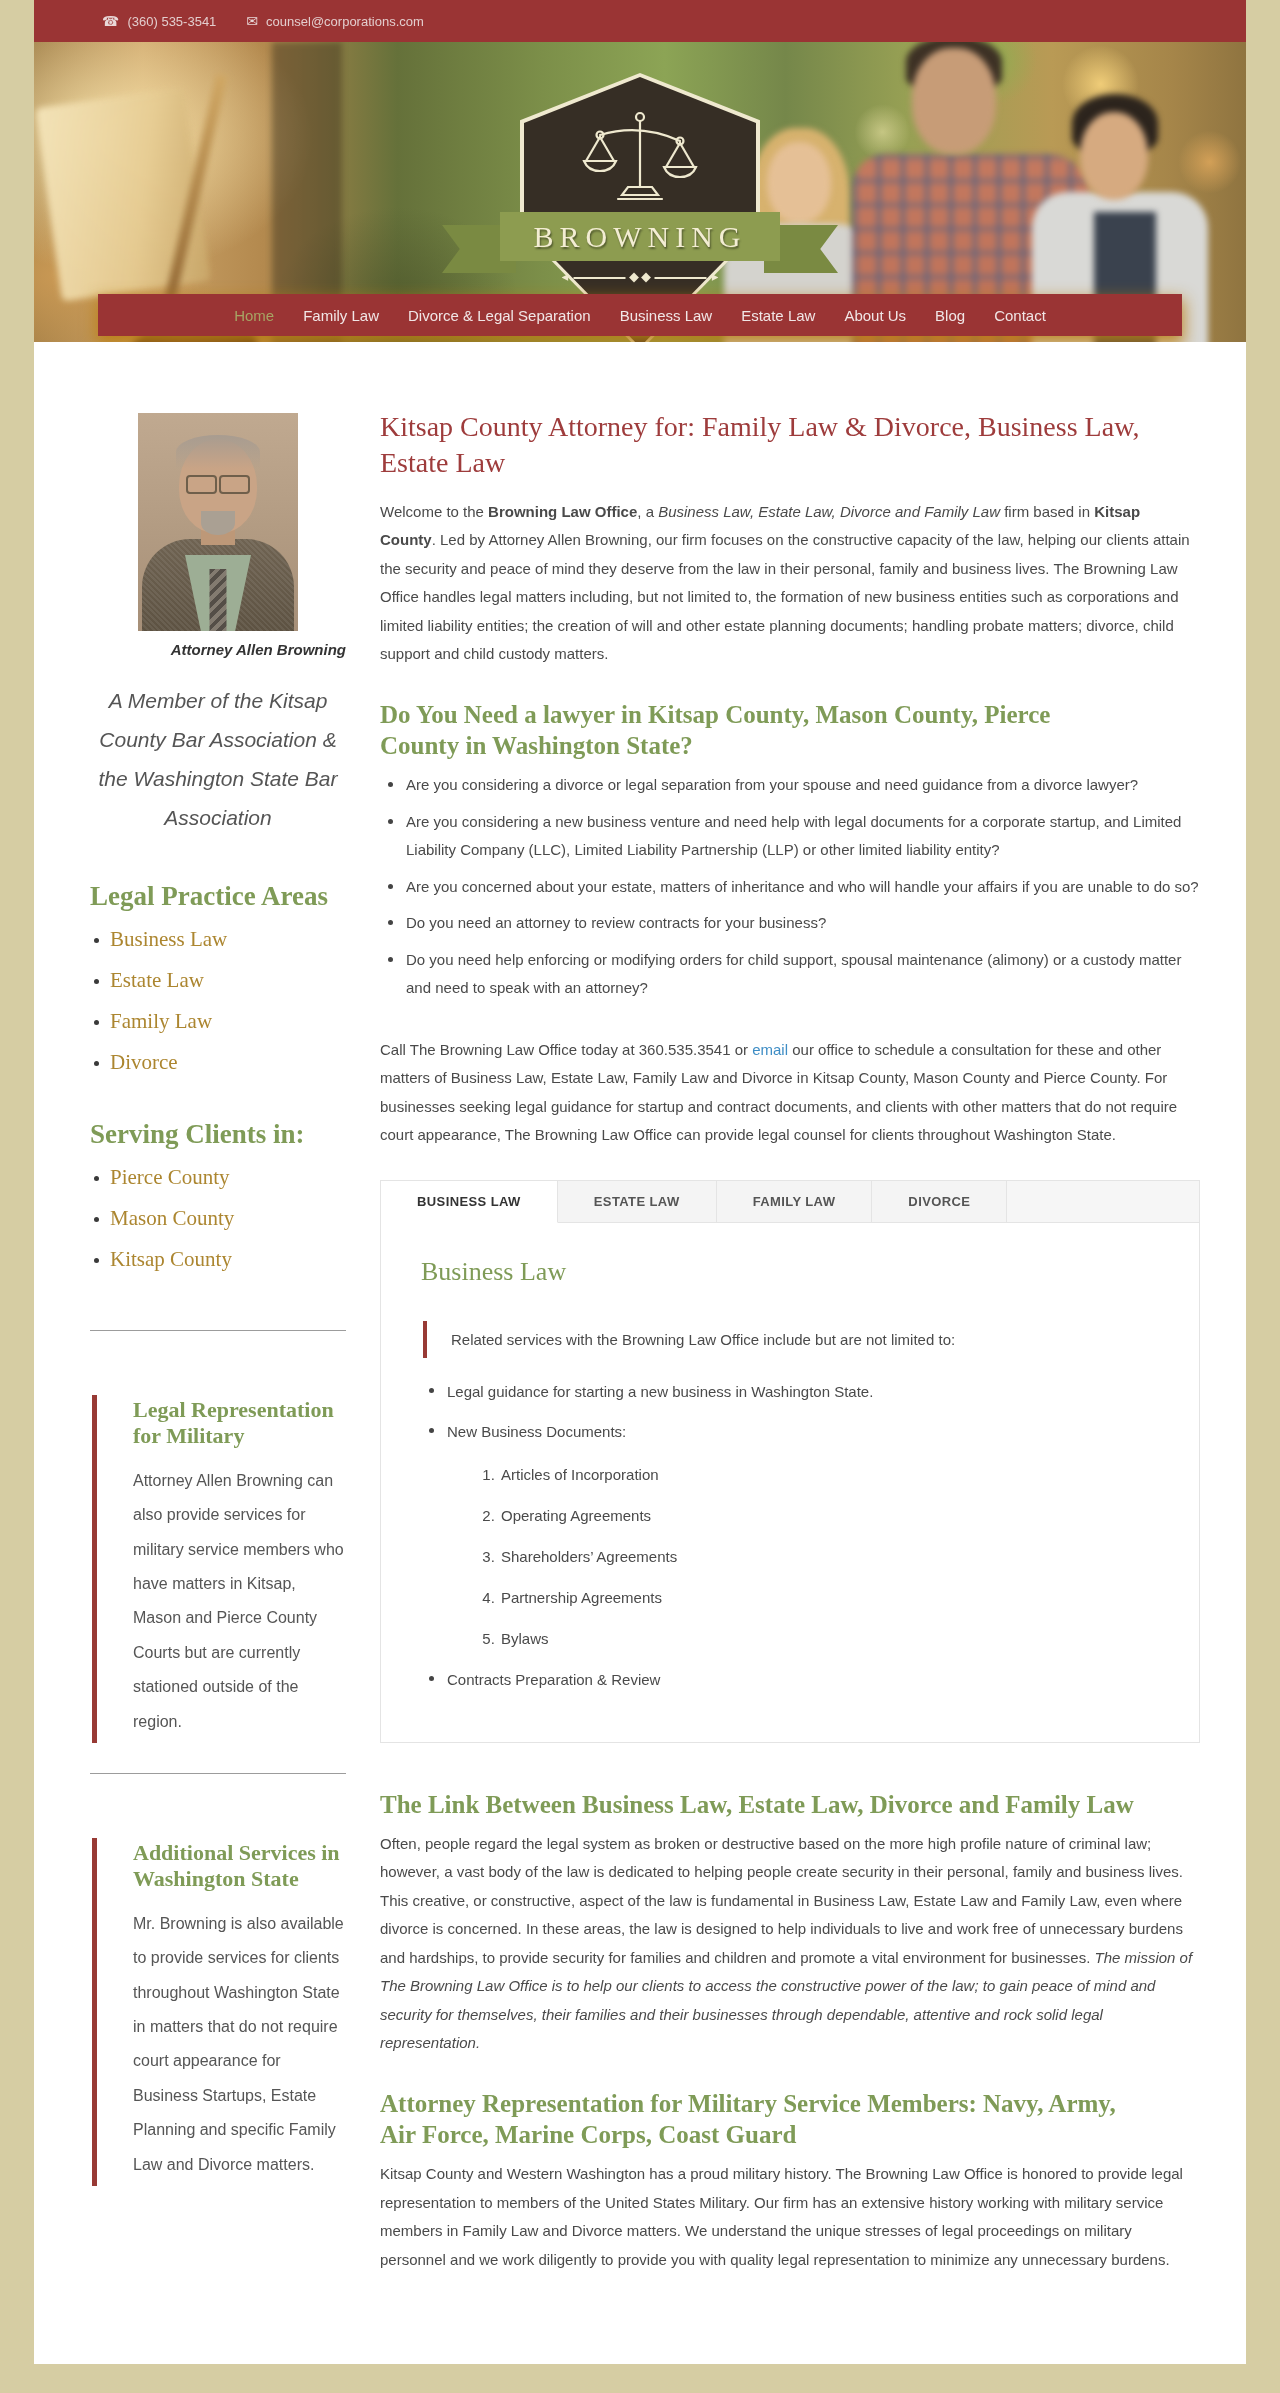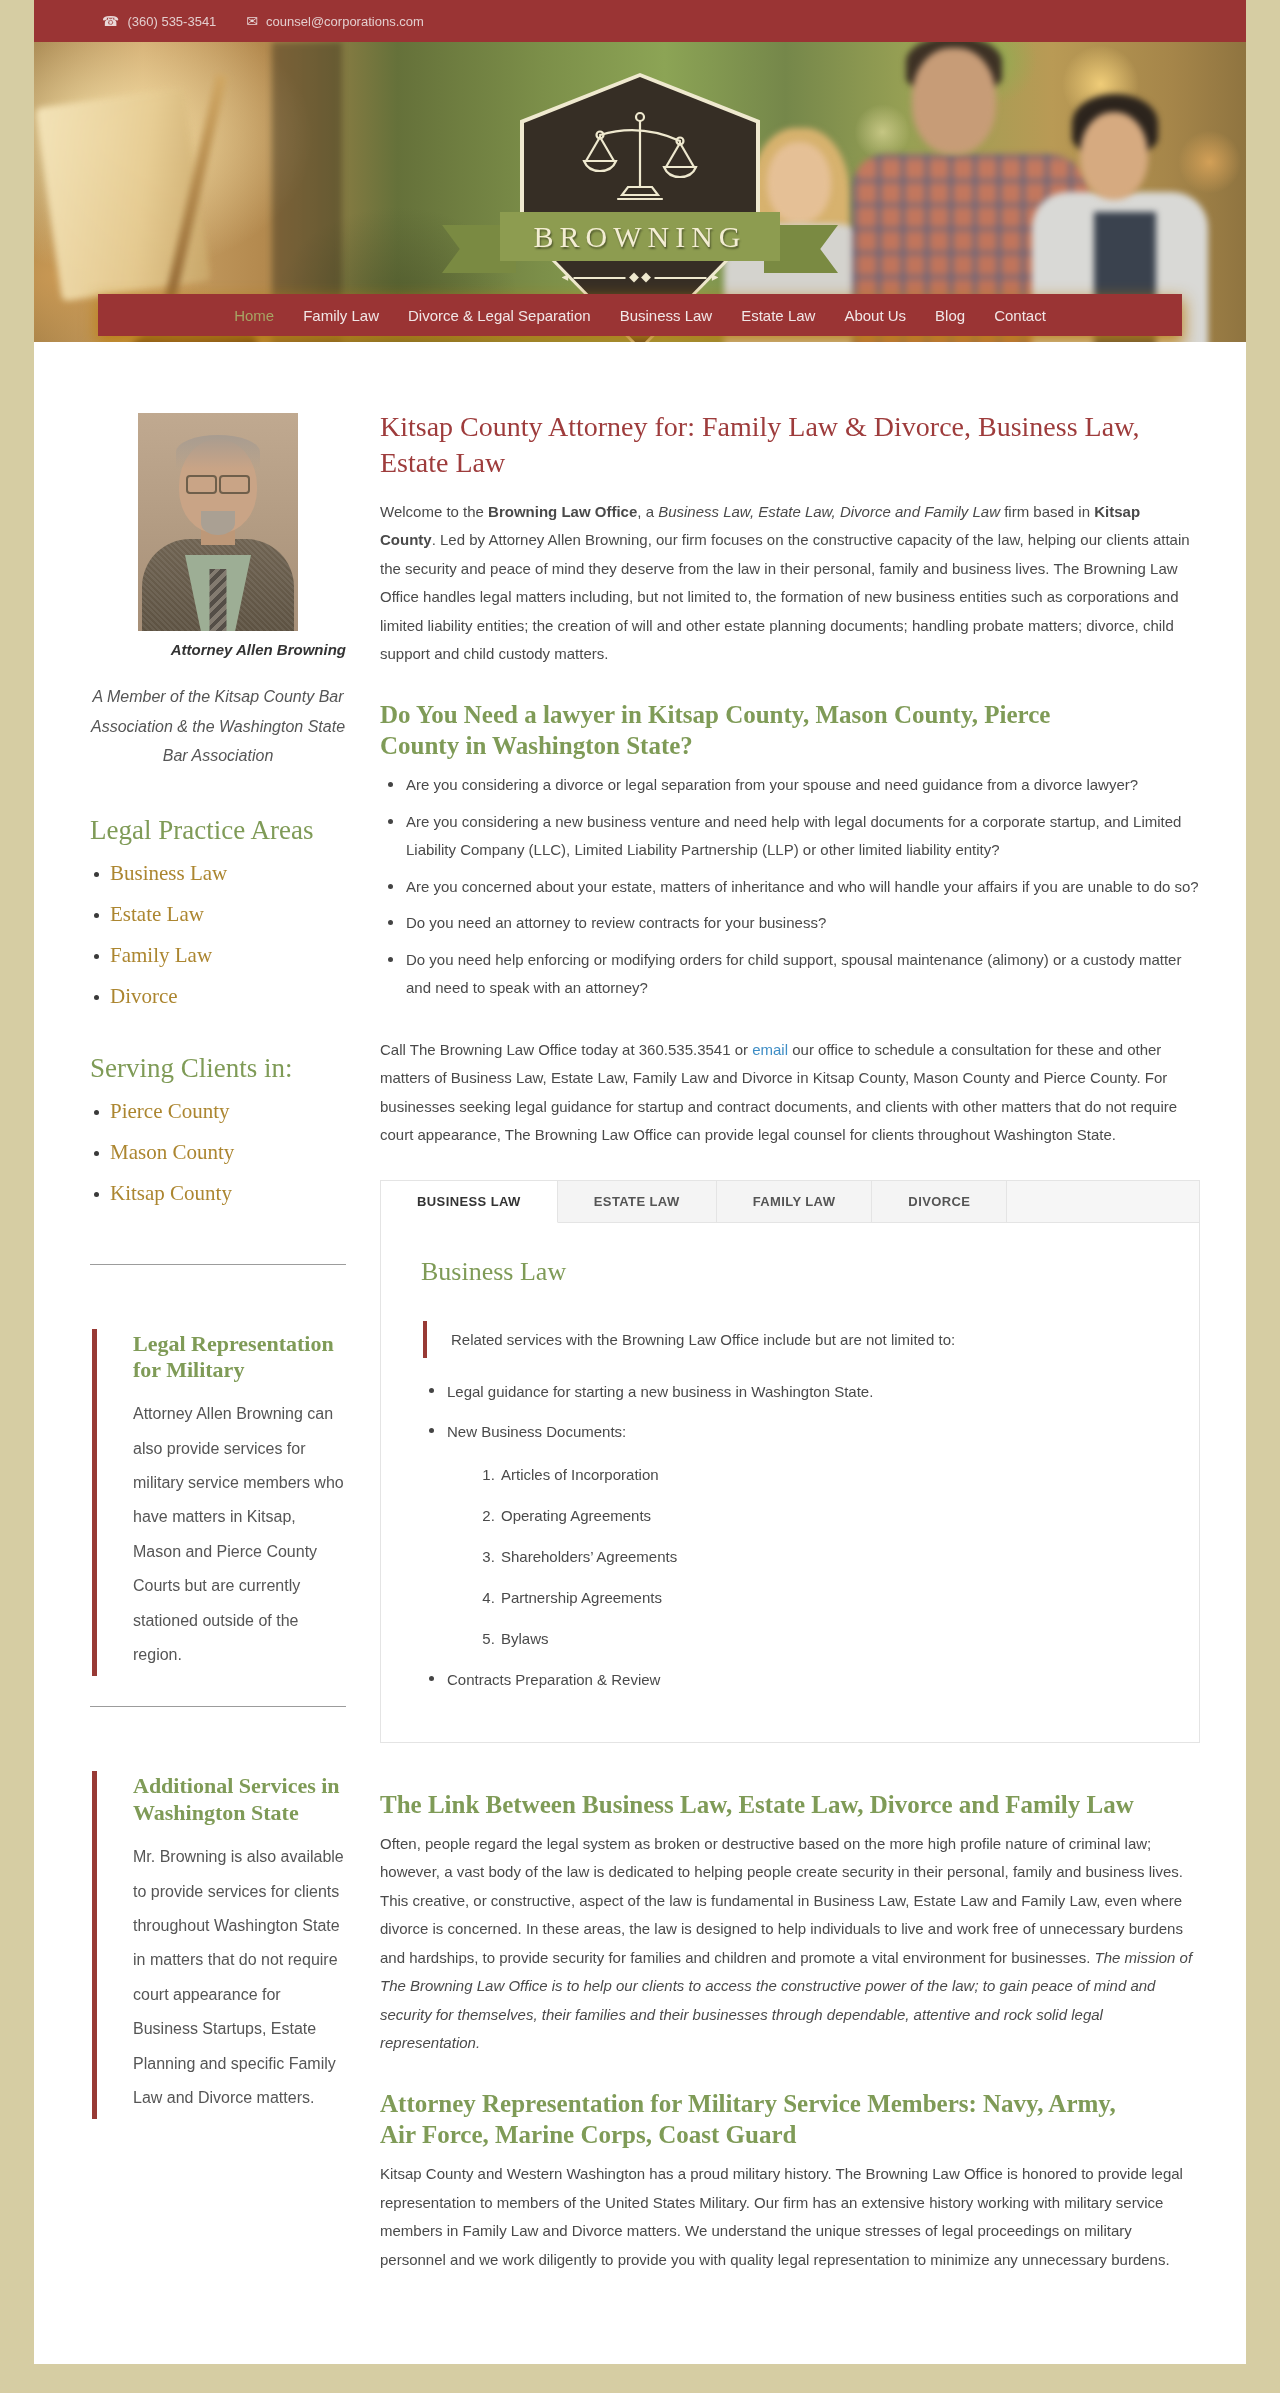--- a/index.html
+++ b/index.html
@@ -125,7 +125,7 @@
 
   .photo-caption { margin-top:10px; text-align:right; font-size:15px; font-weight:bold;
     font-style:italic; color:#333; }
-  .membership { margin-top:24px; text-align:center; font-size:16px; font-style:italic;
+  .membership { margin-top:24px; text-align:center; font-size:21px; font-style:italic;
     color:#555; line-height:1.85; }
   .side-heading { font-family:"Liberation Serif", serif; font-weight:400; font-size:27px;
     color:#7f9b57; line-height:1.18; margin:44px 0 14px; }

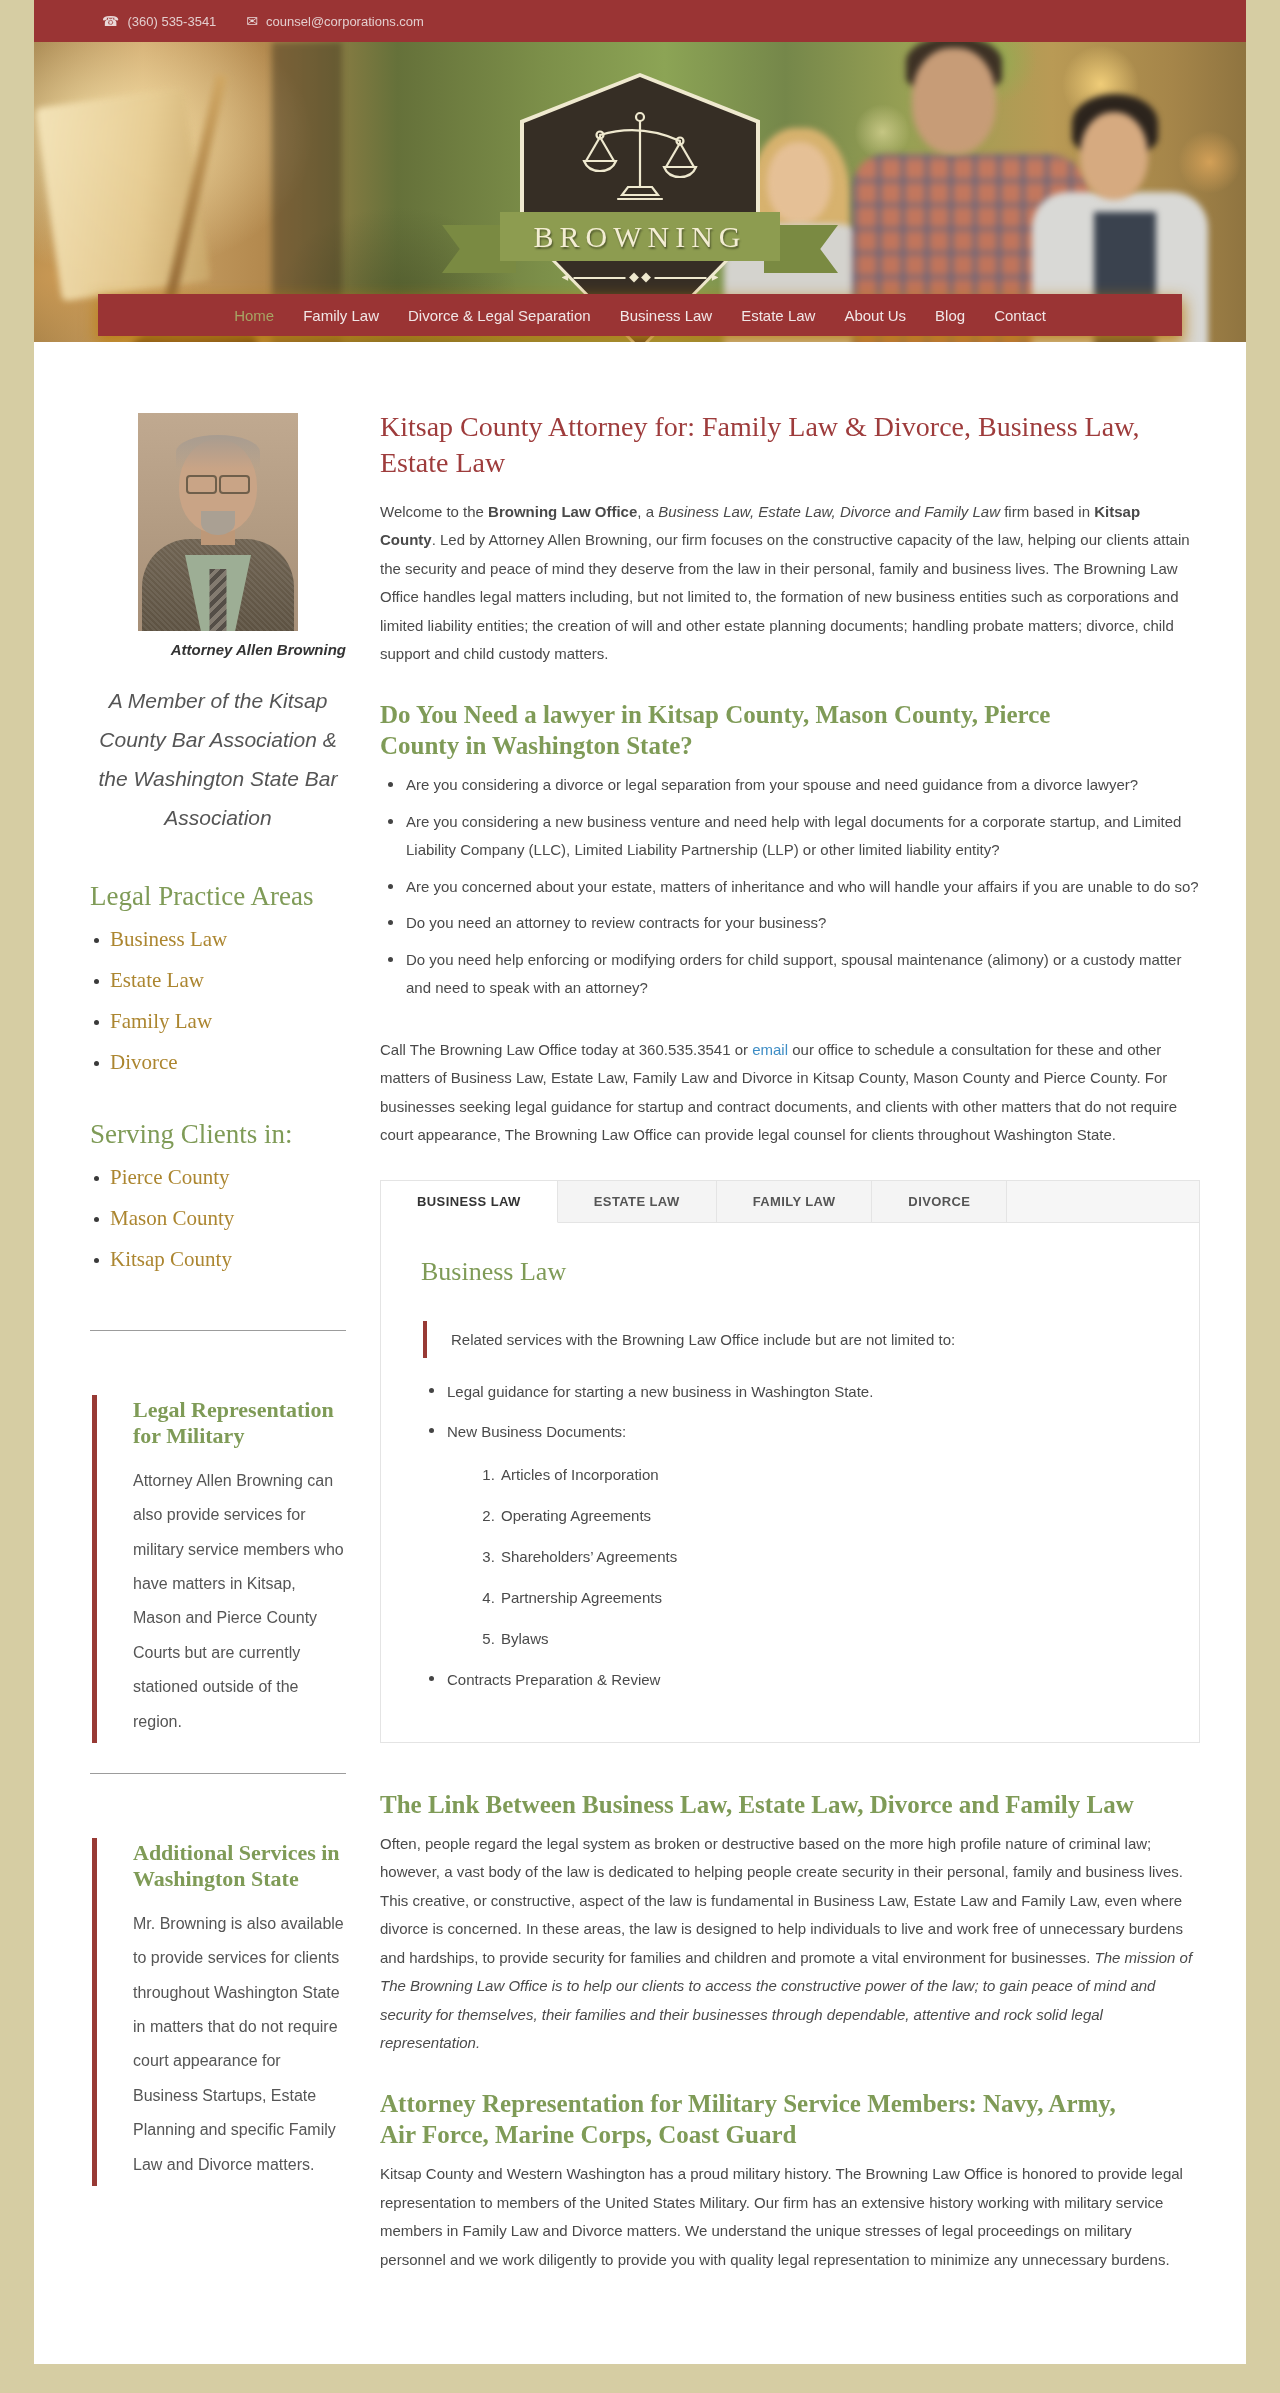--- a/index.html
+++ b/index.html
@@ -127,7 +127,7 @@
     font-style:italic; color:#333; }
   .membership { margin-top:24px; text-align:center; font-size:21px; font-style:italic;
     color:#555; line-height:1.85; }
-  .side-heading { font-family:"Liberation Serif", serif; font-weight:400; font-size:27px;
+  .side-heading { font-family:"Liberation Serif", serif; font-weight:700; font-size:27px;
     color:#7f9b57; line-height:1.18; margin:44px 0 14px; }
   .side-list { list-style:none; margin:0; padding:0 0 0 2px; }
   .side-list li { position:relative; padding-left:18px; margin-bottom:16px; }

